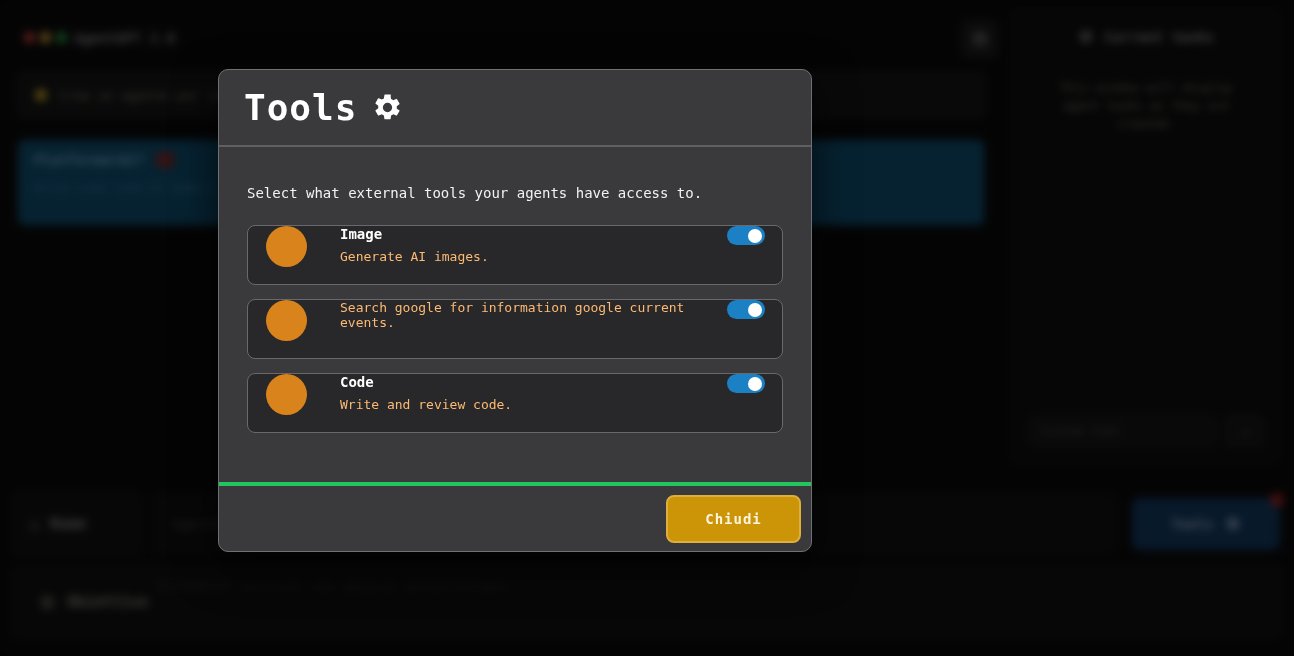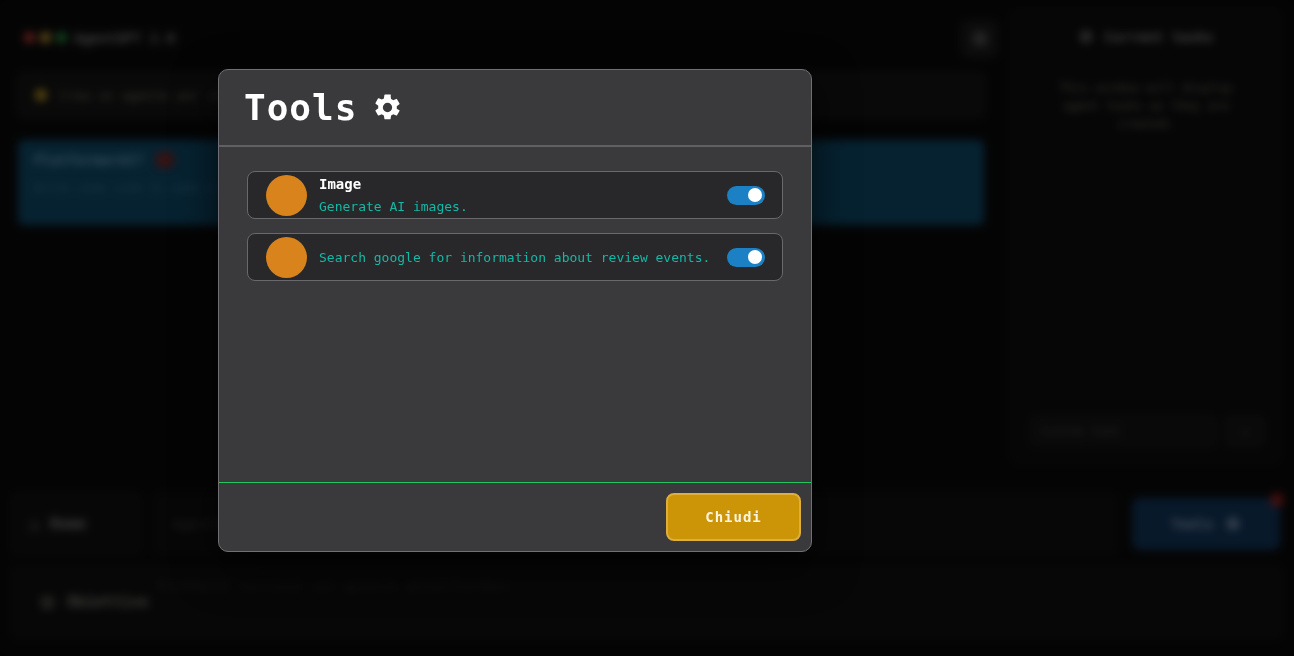--- a/index.html
+++ b/index.html
@@ -241,6 +241,7 @@
     </div>
 
     <div class="modal-body">
+      <p class="modal-desc">Select what external tools your agents have access to.</p>
 
       <div class="tool-rows">
 

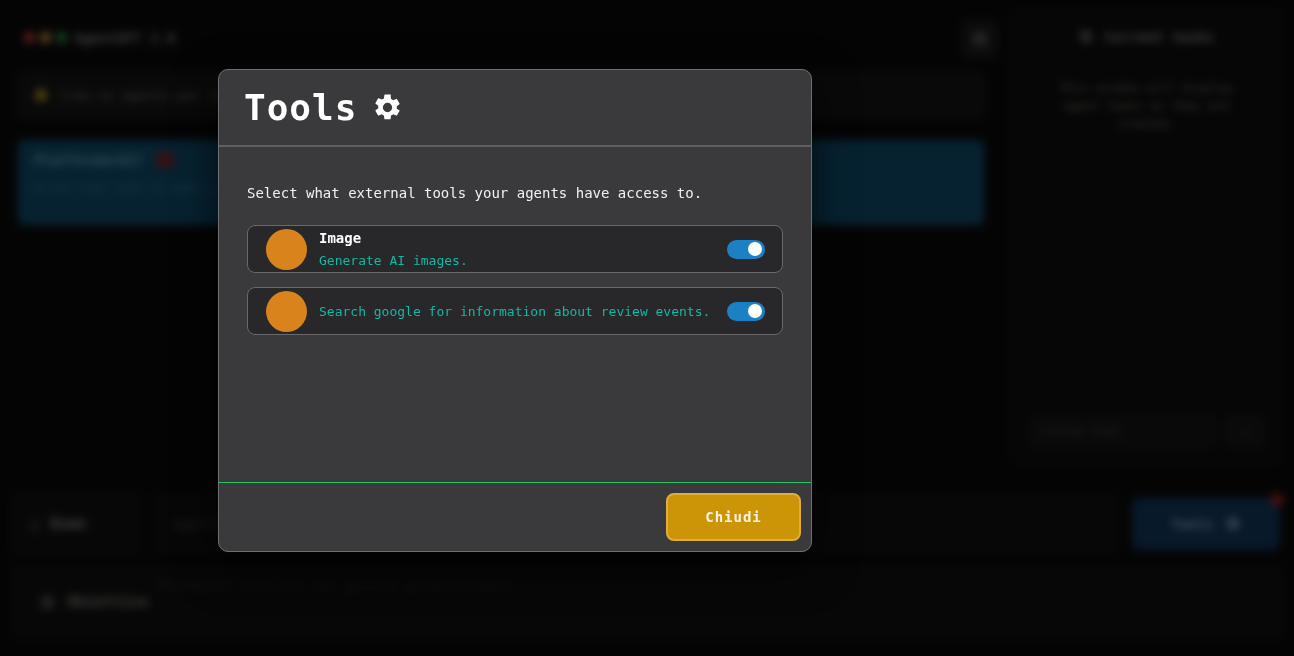--- a/index.html
+++ b/index.html
@@ -119,8 +119,8 @@
   .modal-desc { margin-top:38px; font-size:14px; color:#f2f2f2; }
   .tool-rows { margin-top:24px; }
   .tool-row {
-    height:48px; background:#28282a; border:1px solid #69696d; border-radius:8px;
-    display:flex; align-items:center; padding:0 17px 0 18px; margin-bottom:14px;
+    height:60px; background:#28282a; border:1px solid #69696d; border-radius:8px;
+    display:flex; padding:0 17px 0 18px; margin-bottom:14px;gap:21px;
   }
   .tool-circle { width:41px; height:41px; border-radius:50%; background:#d9831c; flex:none; margin-right:12px; }
   .tool-text { display:flex; flex-direction:column; gap:7px; }

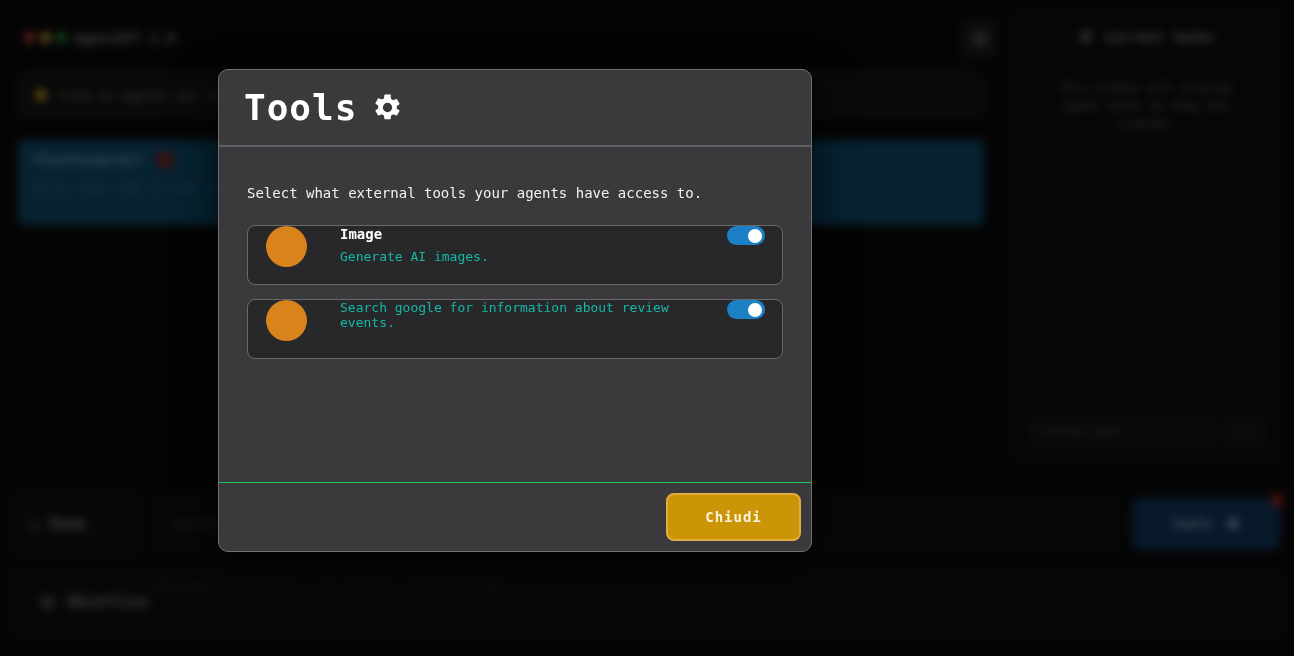--- a/index.html
+++ b/index.html
@@ -125,7 +125,7 @@
   .tool-circle { width:41px; height:41px; border-radius:50%; background:#d9831c; flex:none; margin-right:12px; }
   .tool-text { display:flex; flex-direction:column; gap:7px; }
   .tool-title { font-size:14px; font-weight:bold; color:#ffffff; }
-  .tool-desc { font-size:13px; color:#14b8a6; }
+  .tool-desc { font-size:13px; color:#fdba74; }
   .toggle {
     margin-left:auto; width:38px; height:19px; border-radius:10px;
     background:#4a4a4e; position:relative; flex:none; cursor:pointer;

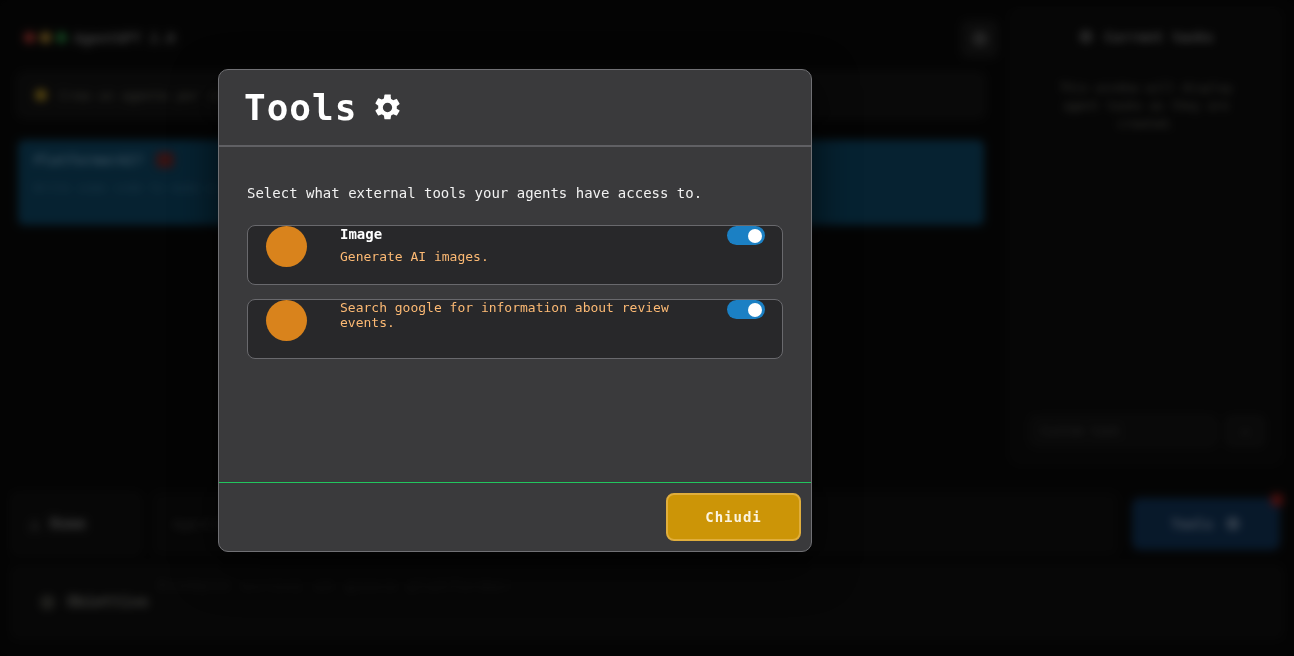--- a/index.html
+++ b/index.html
@@ -259,7 +259,7 @@
         <div class="tool-row">
           <span class="tool-circle"></span>
           <span class="tool-text">
-            <span class="tool-desc">Search google for information about review events.</span>
+            <span class="tool-desc">Search google for information google current events.</span>
           </span>
           <span class="toggle on">
               <span class="knob"></span>

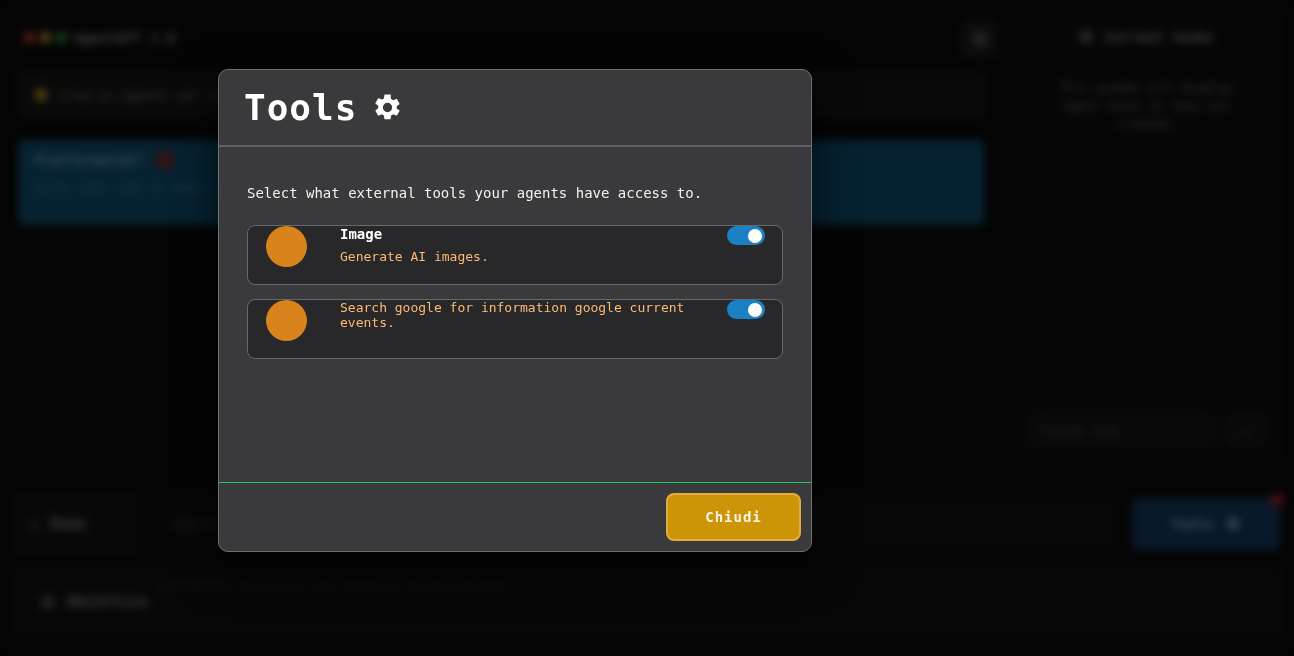--- a/index.html
+++ b/index.html
@@ -266,6 +266,16 @@
             </span>
         </div>
 
+        <div class="tool-row">
+          <span class="tool-circle"></span>
+          <span class="tool-text">
+            <span class="tool-title">Code</span>
+            <span class="tool-desc">Write and review code.</span>
+          </span>
+          <span class="toggle on">
+              <span class="knob"></span>
+            </span>
+        </div>
 
       </div>
     </div>

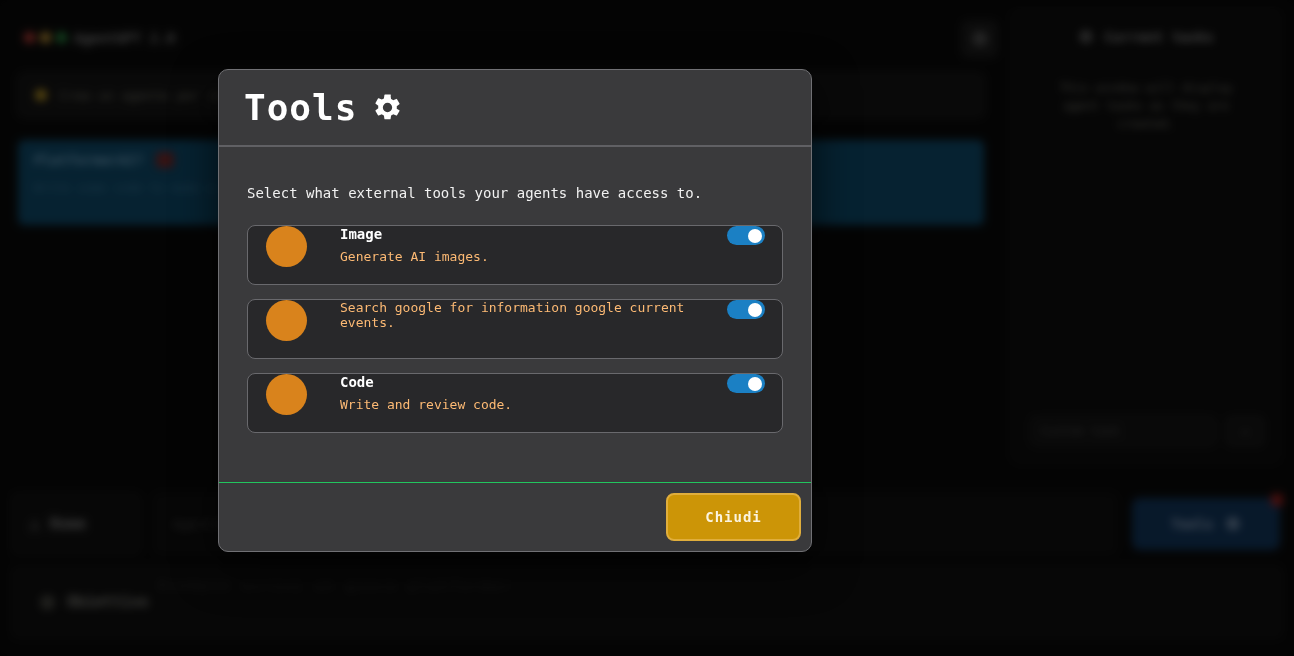--- a/index.html
+++ b/index.html
@@ -138,7 +138,7 @@
   .toggle.on .knob { left:21px; }
   .modal-footer {
     position:absolute; left:0; right:0; bottom:0; height:69px;
-    border-top:1px solid #22c55e;
+    border-top:4px solid #22c55e;
     display:flex; align-items:center; justify-content:flex-end; padding-right:10px;
   }
   .close-btn {

